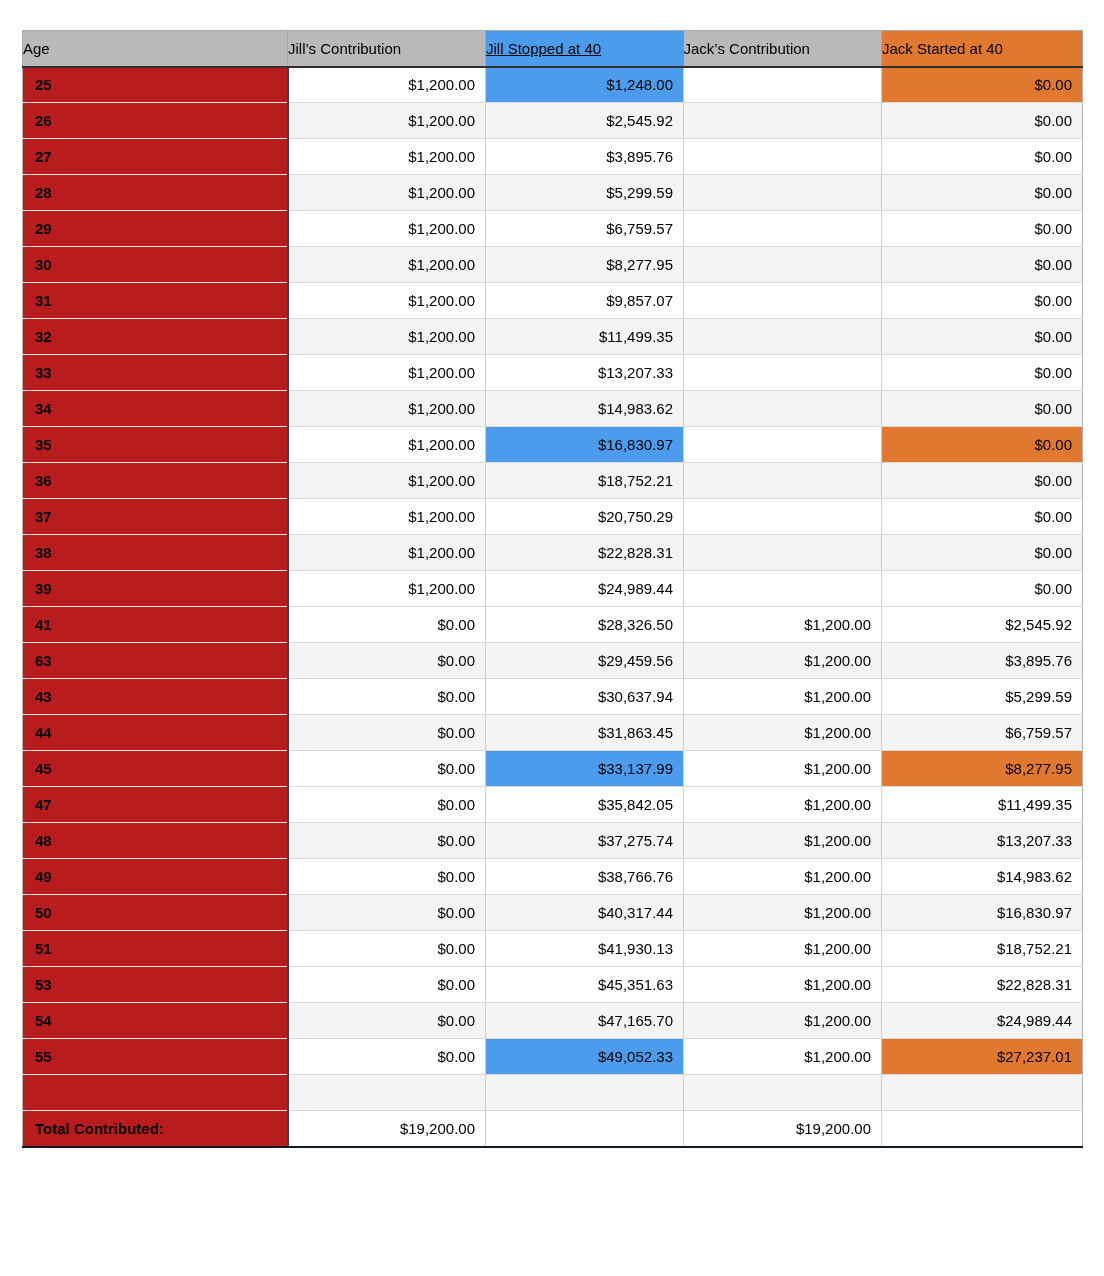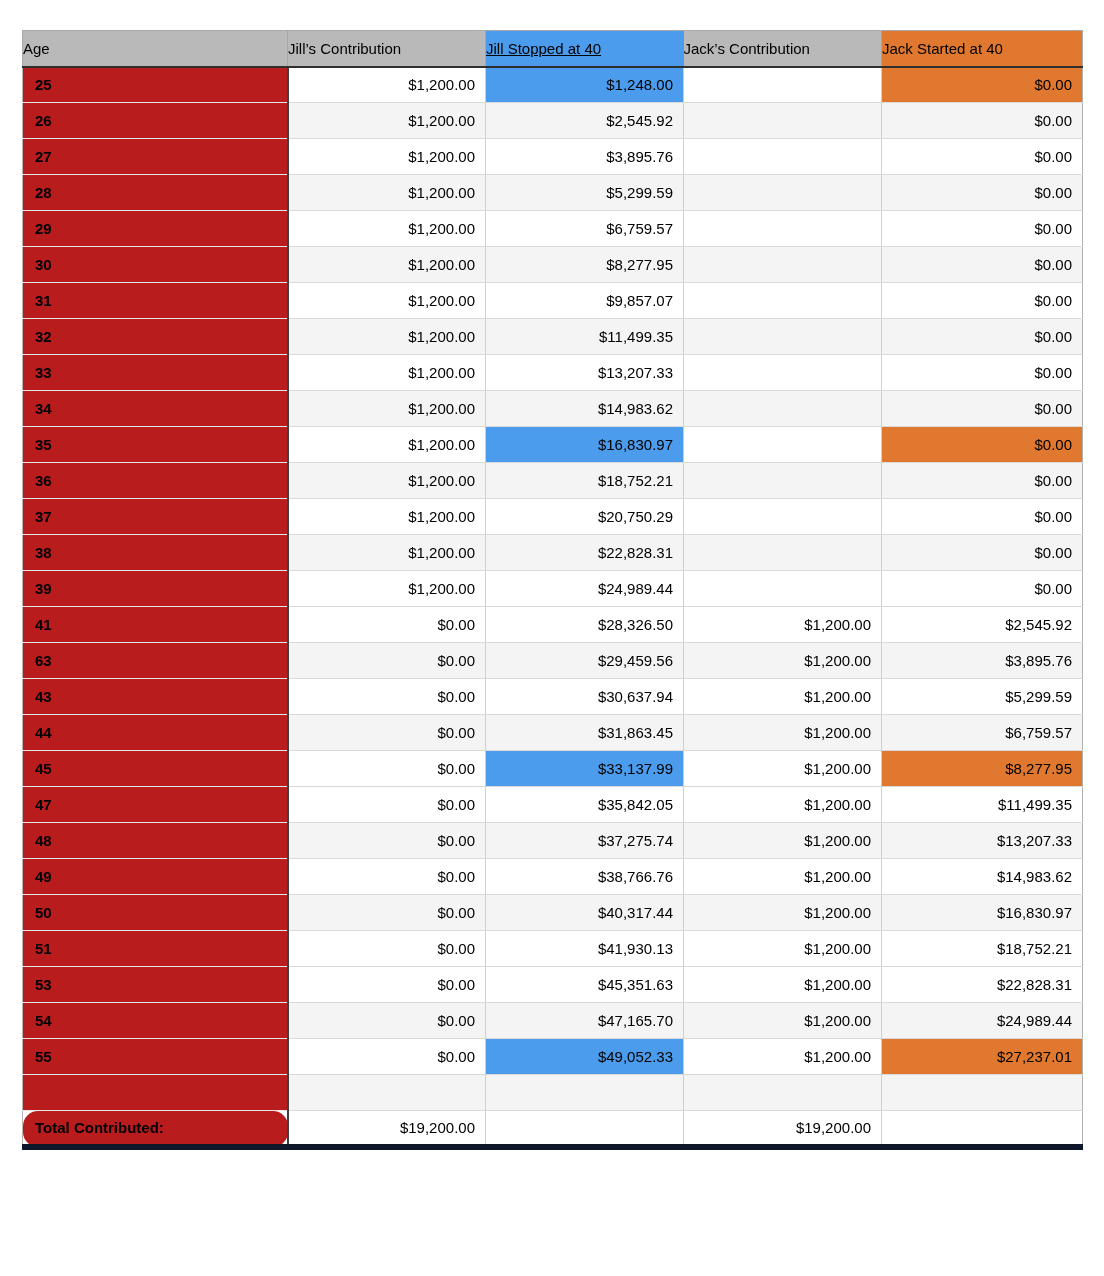--- a/index.html
+++ b/index.html
@@ -66,7 +66,7 @@
   tbody td.hl-orange { background: #e0792f !important; }
   
   tbody tr.total-row td.money,
-  tbody tr.total-row th.age-cell { border-bottom: 6px solid #0f172a; border-radius: 15px; }
+  tbody tr.total-row th.age-cell { border-bottom: 2px solid #0f172a; }
 </style>
 </head>
 <body>

